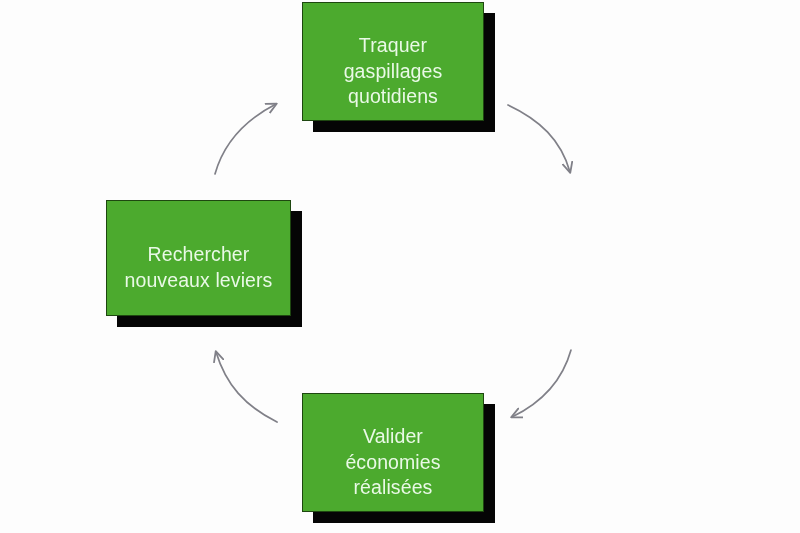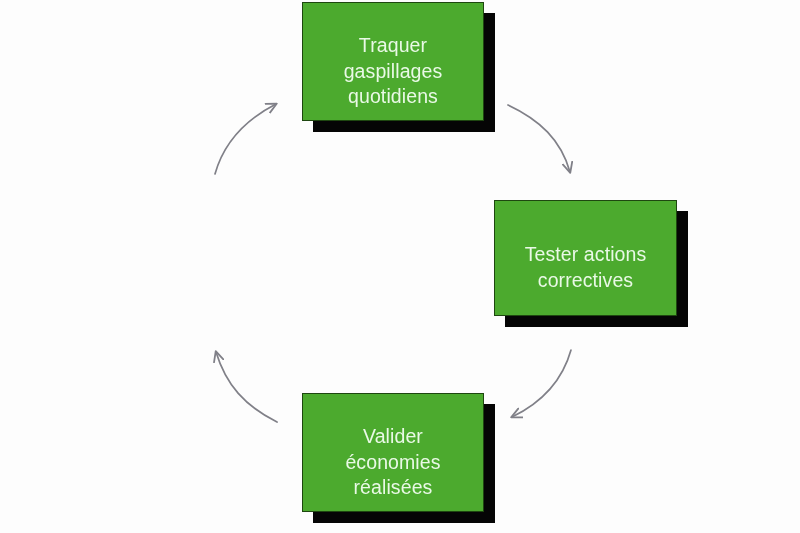--- a/index.html
+++ b/index.html
@@ -111,6 +111,10 @@
 réalisées</span>
   </div>
 
+  <div class="node node-left">
+    <span class="node-label">Rechercher
+nouveaux leviers</span>
+  </div>
 
 </div>
 

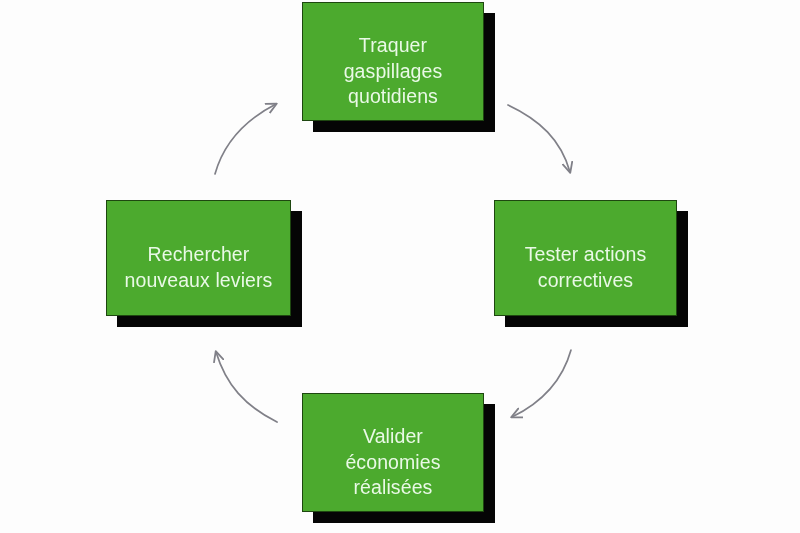--- a/index.html
+++ b/index.html
@@ -100,10 +100,6 @@
 quotidiens</span>
   </div>
 
-  <div class="node node-right">
-    <span class="node-label">Tester actions
-correctives</span>
-  </div>
 
   <div class="node node-bottom">
     <span class="node-label">Valider

